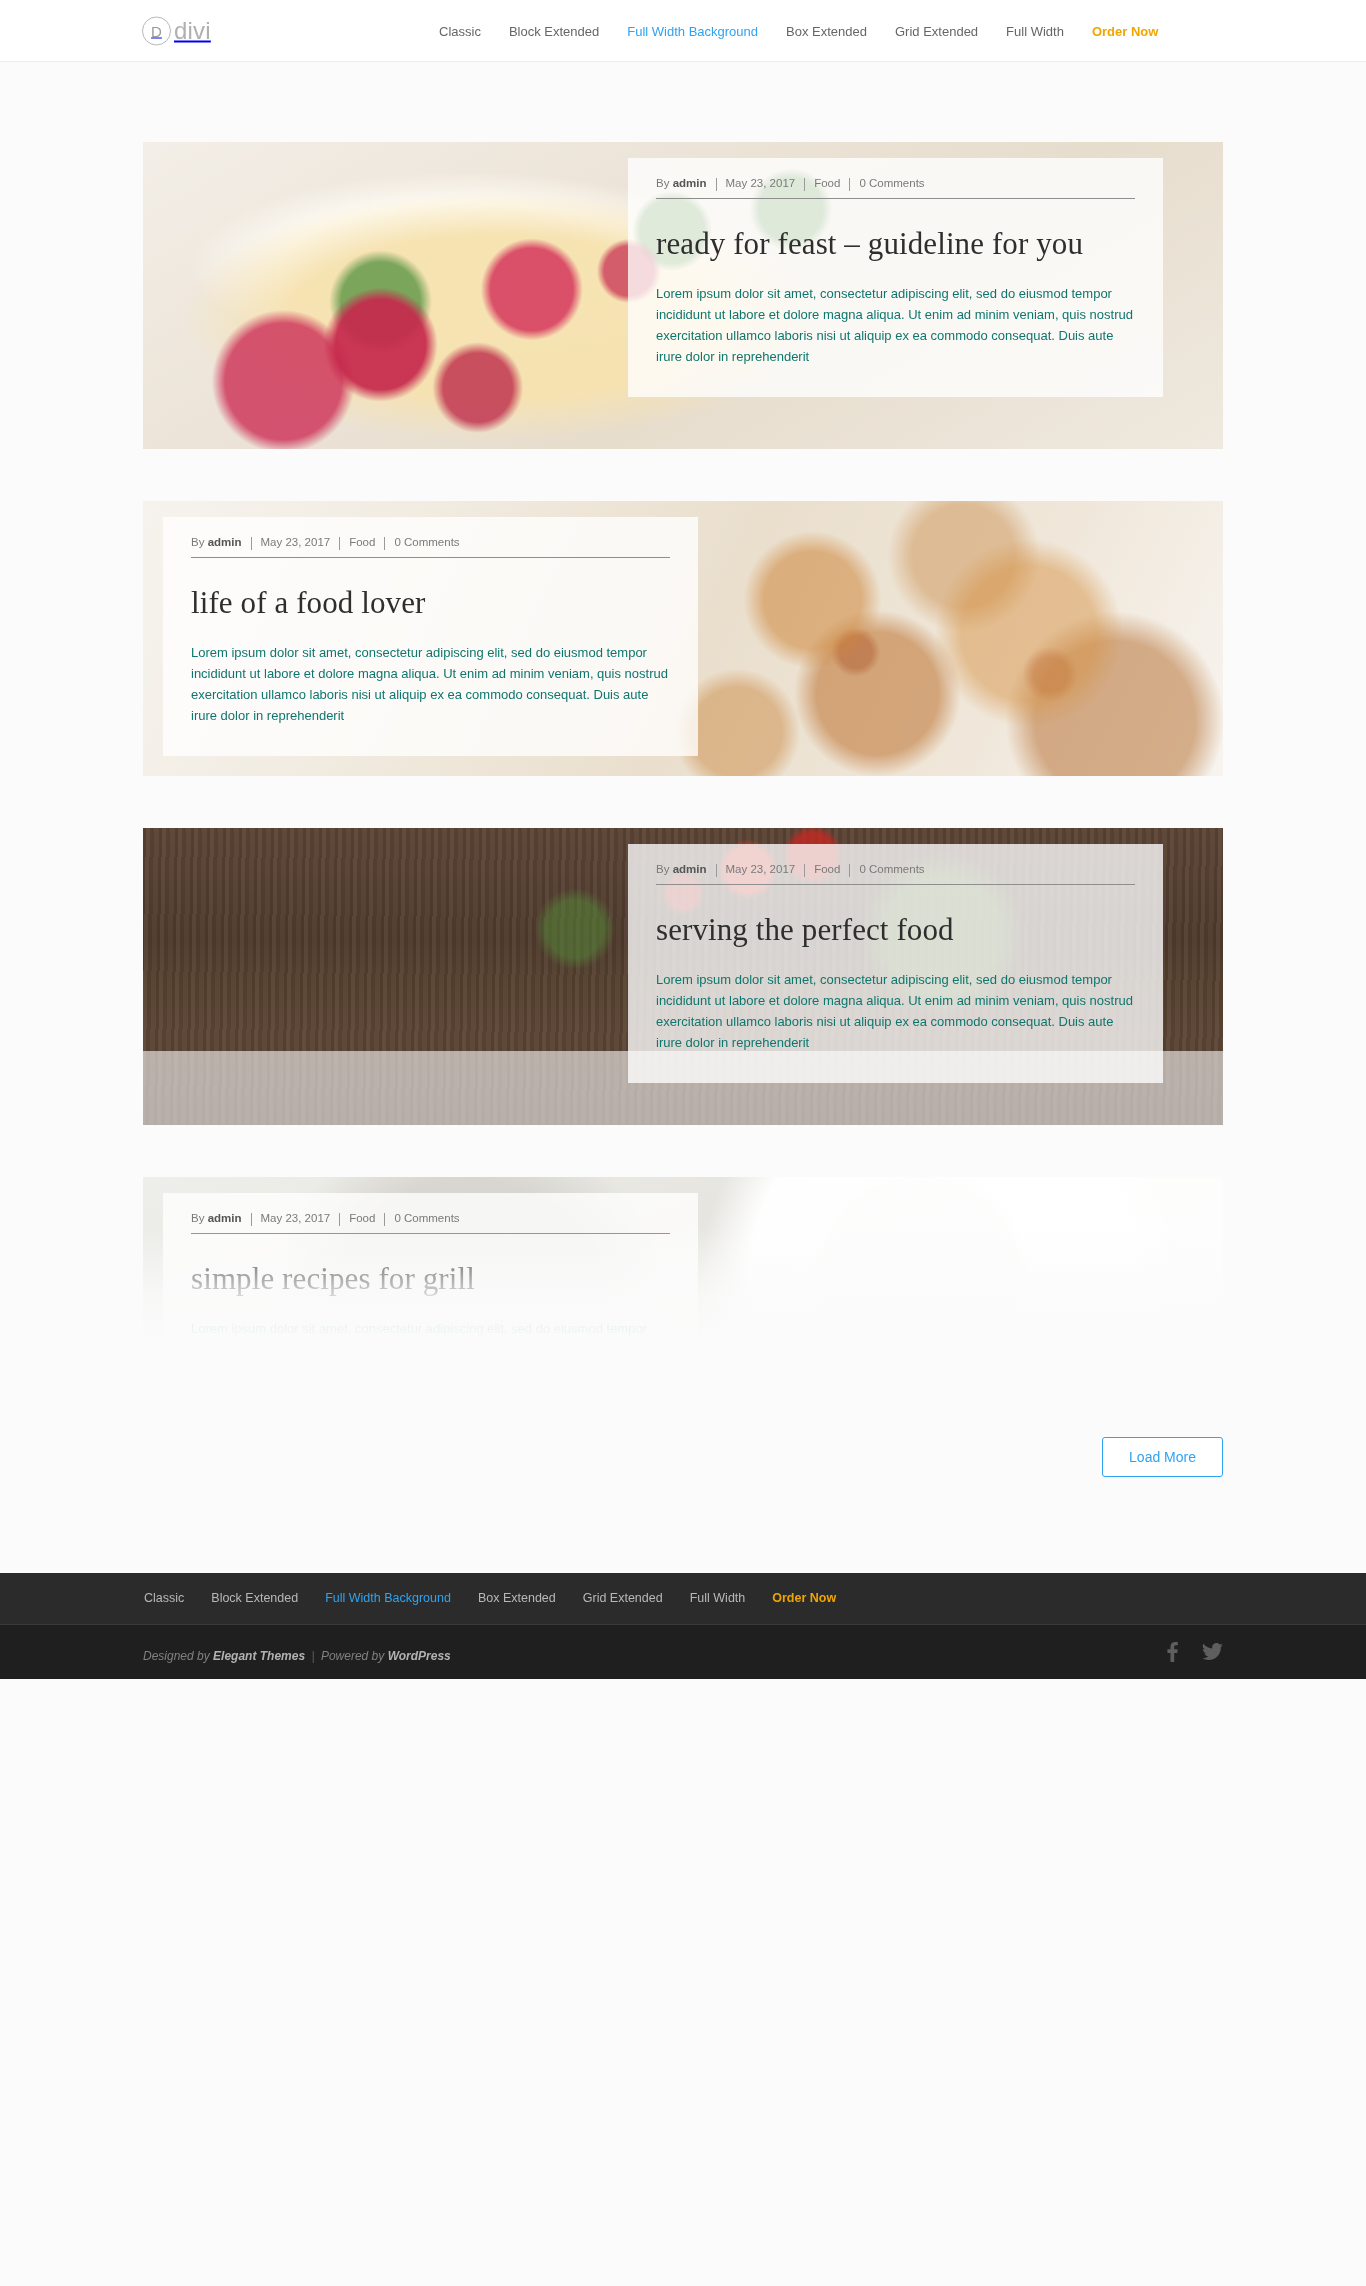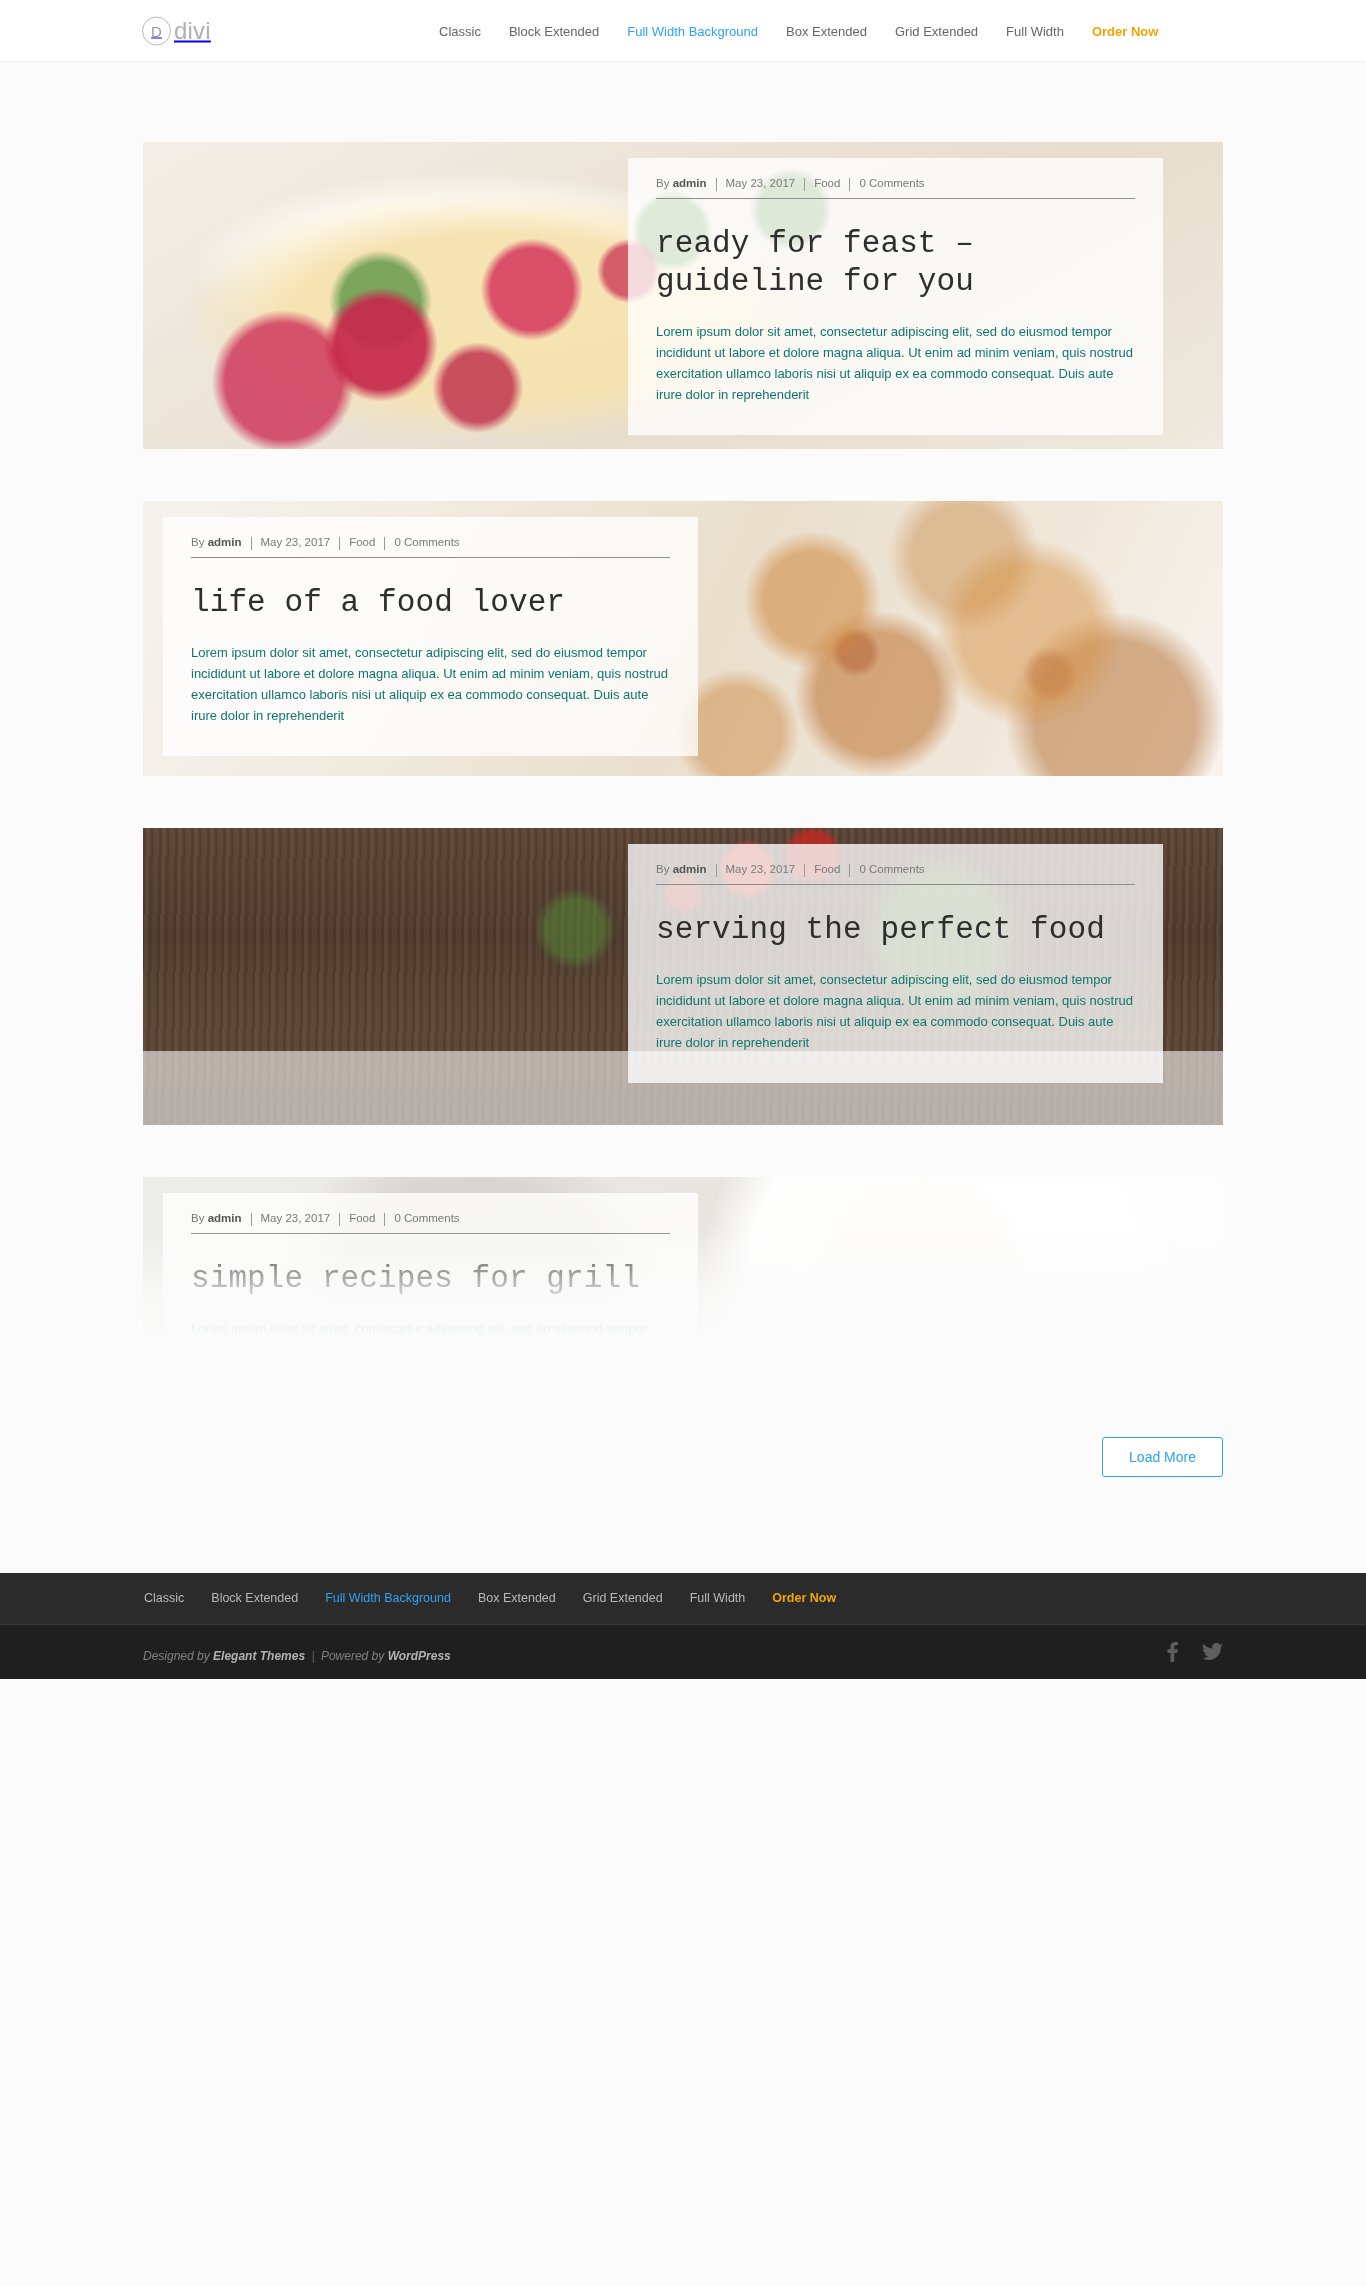--- a/index.html
+++ b/index.html
@@ -128,7 +128,7 @@
   .post-meta b { font-weight: 700; color: #555; }
 
   .post-title {
-    font-family: Liberation Mono, monospace;
+    font-family: Liberation Serif, serif;
     font-size: 31px;
     line-height: 1.23;
     font-weight: 400;

